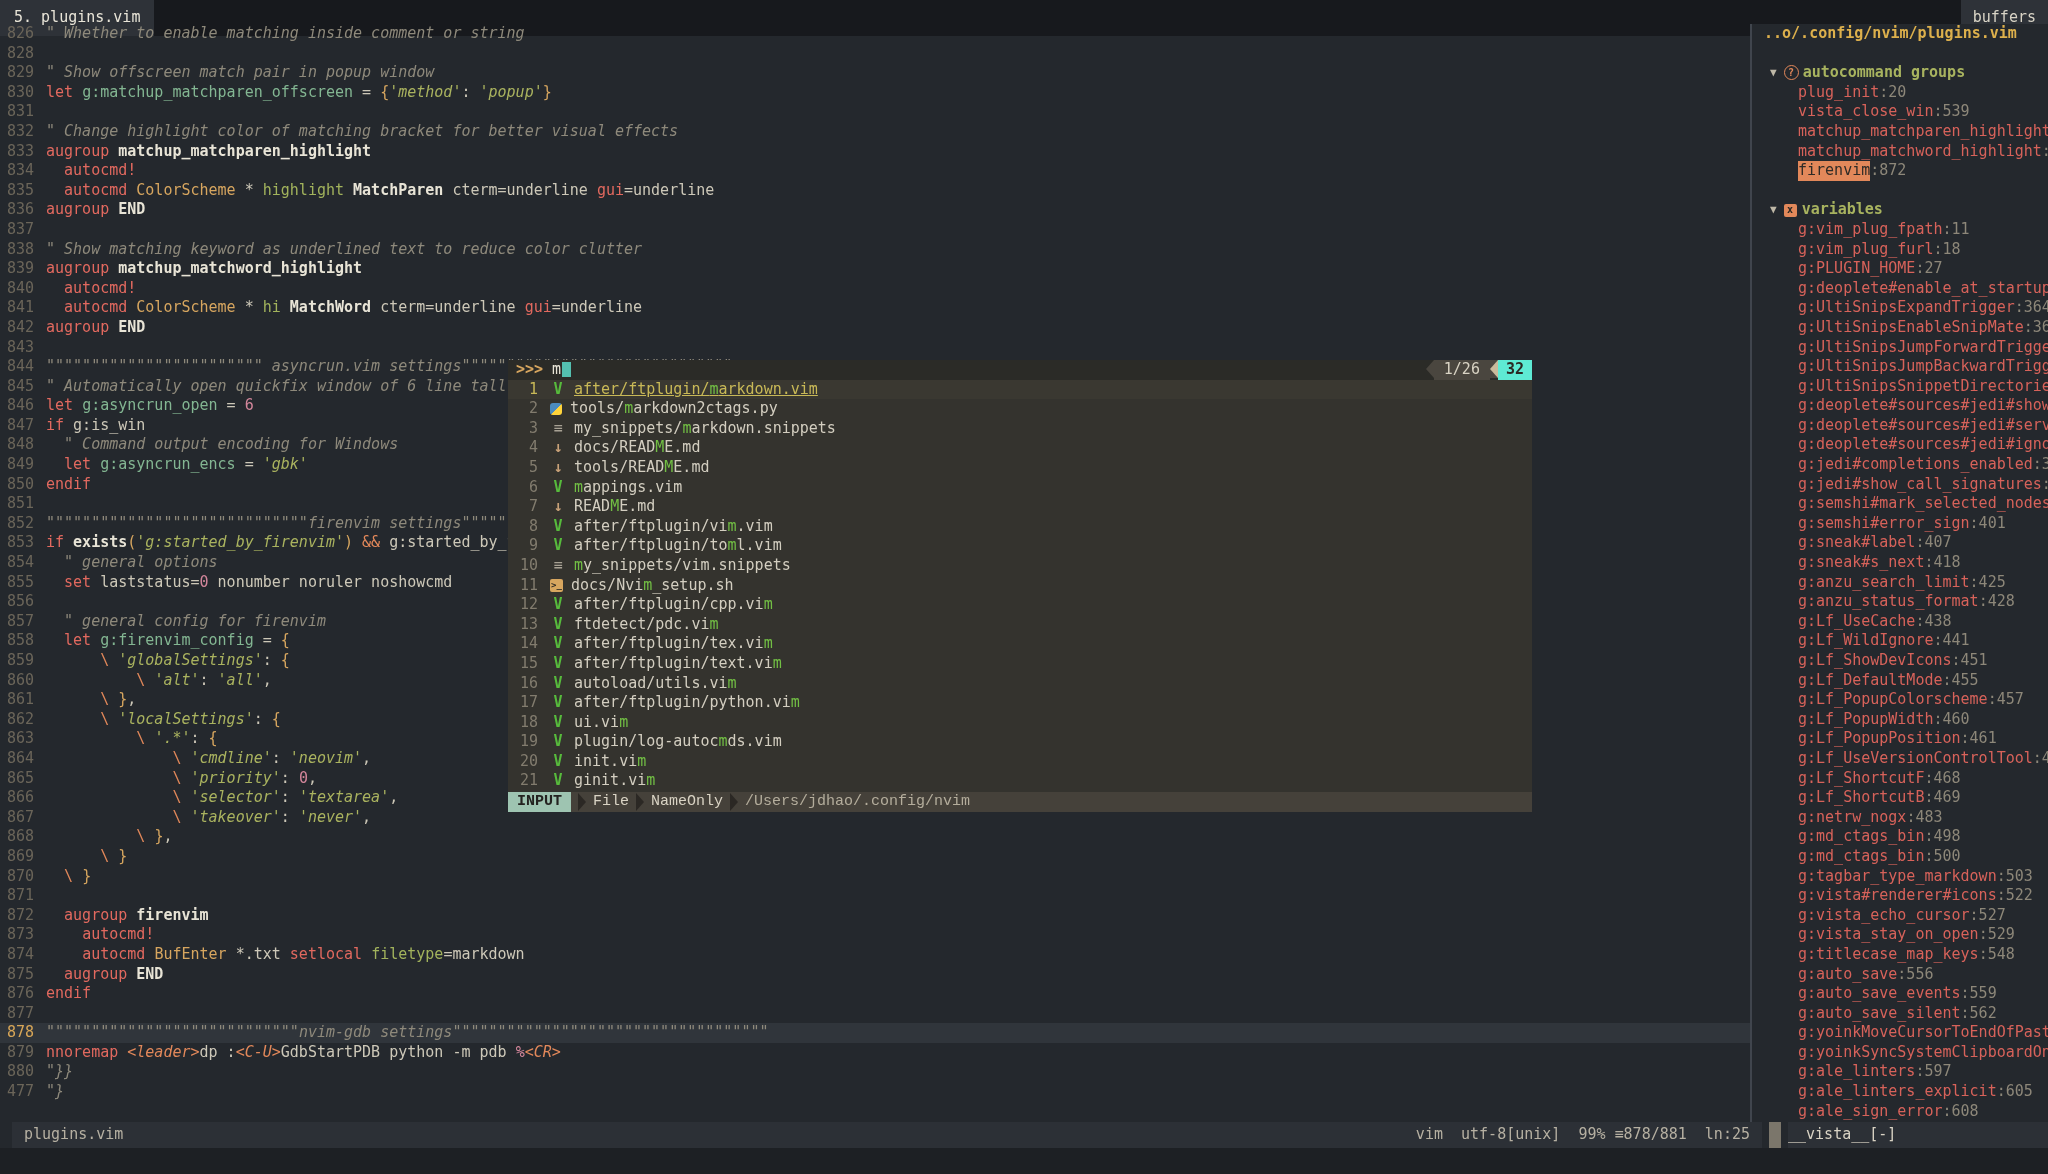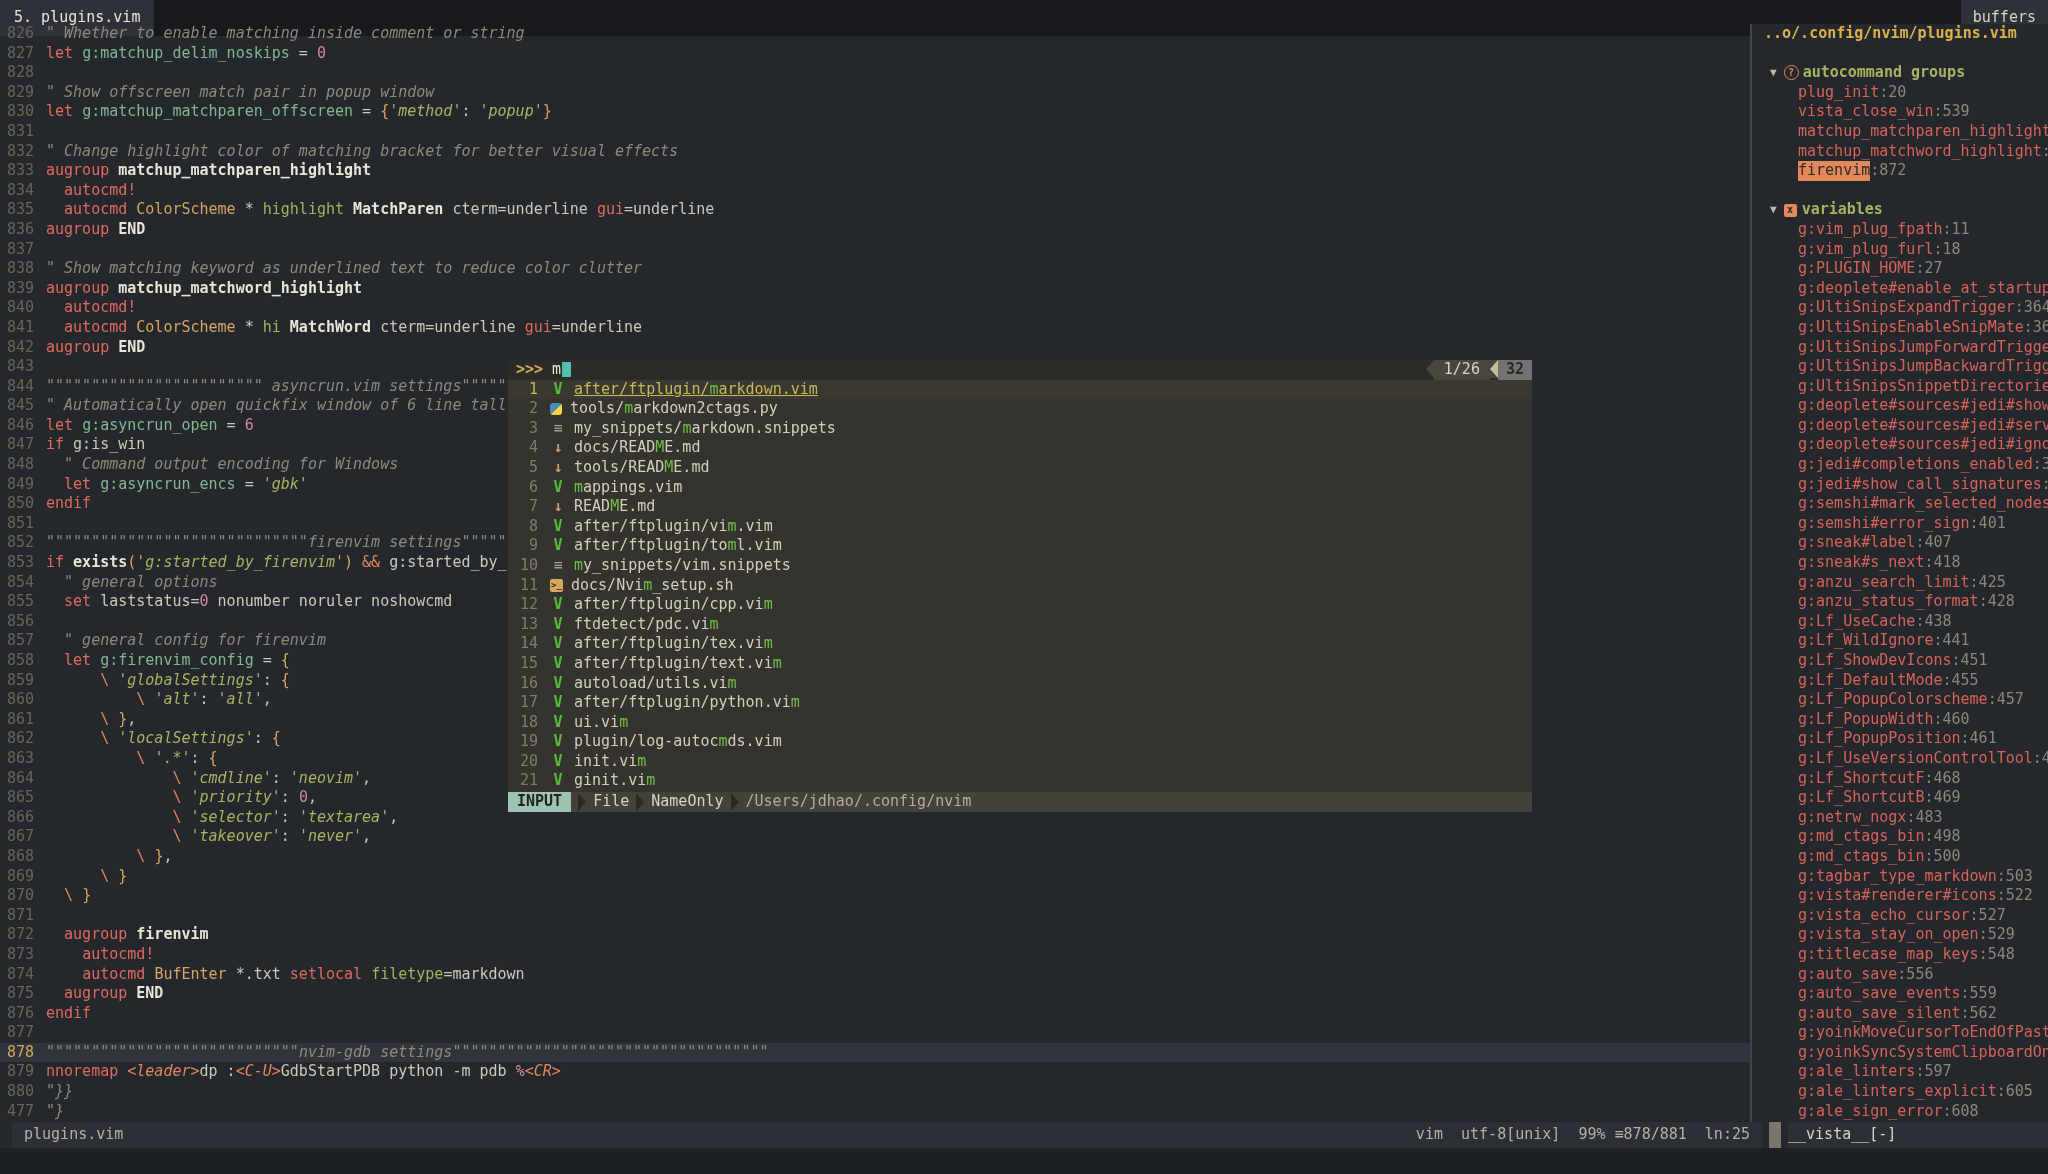--- a/index.html
+++ b/index.html
@@ -104,7 +104,6 @@
 
   <div class="codewin">
       <div class="code-line"><span class="lnum">826</span><span class="tk-c">" Whether to enable matching inside comment or string</span></div>
-      <div class="code-line"><span class="lnum">827</span><span class="tk-k">let</span><span class="tk-f"> </span><span class="tk-id">g:matchup_delim_noskips</span><span class="tk-f"> = </span><span class="tk-n">0</span></div>
       <div class="code-line"><span class="lnum">828</span></div>
       <div class="code-line"><span class="lnum">829</span><span class="tk-c">" Show offscreen match pair in popup window</span></div>
       <div class="code-line"><span class="lnum">830</span><span class="tk-k">let</span><span class="tk-f"> </span><span class="tk-id">g:matchup_matchparen_offscreen</span><span class="tk-f"> = </span><span class="tk-y">{</span><span class="tk-s">'method'</span><span class="tk-f">: </span><span class="tk-s">'popup'</span><span class="tk-y">}</span></div>

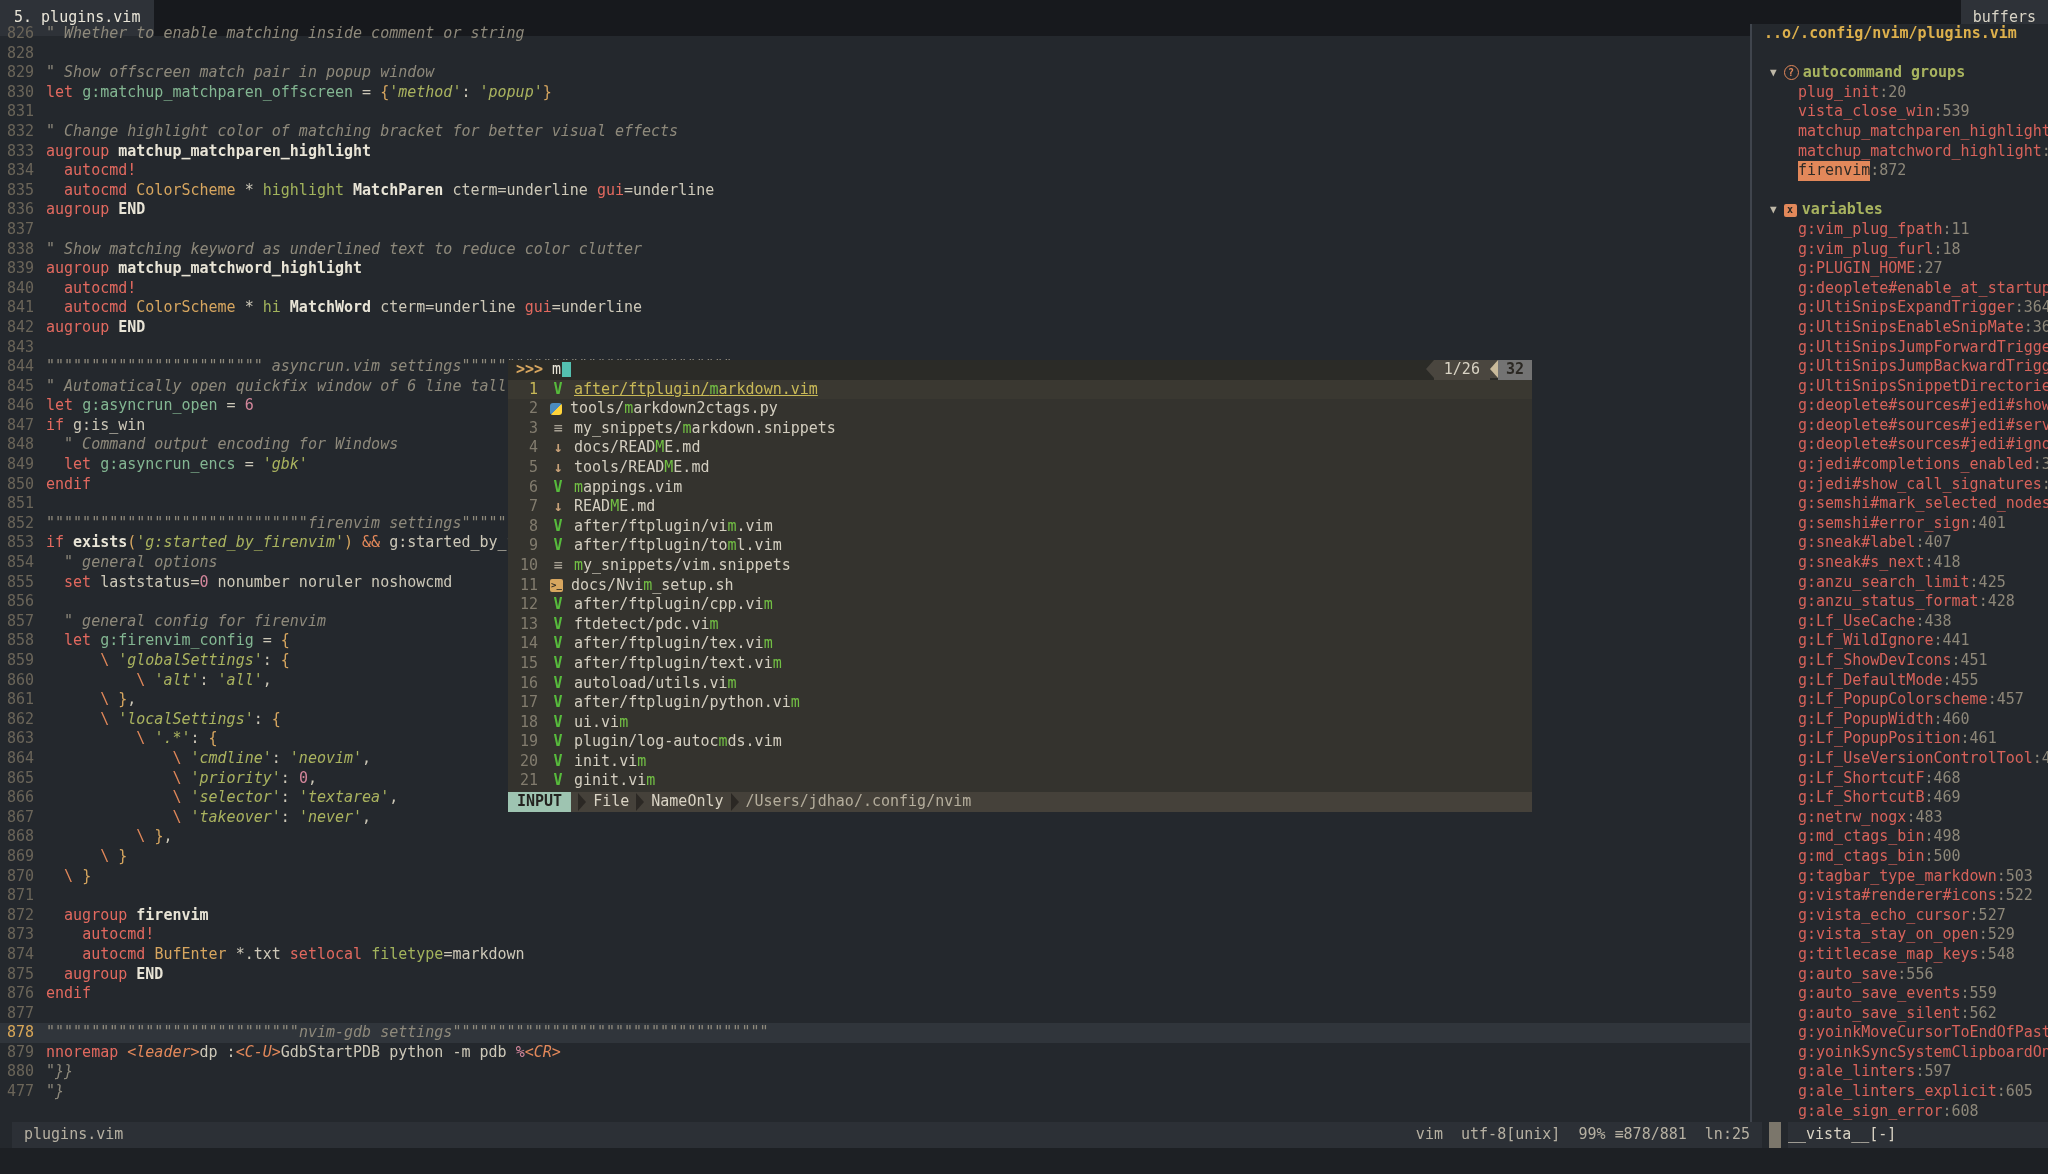--- a/index.html
+++ b/index.html
@@ -42,7 +42,7 @@
   .tri-gray{border-right:8px solid #4a463f;}
   .tri-tan{border-right:8px solid #c9ba9b;background:#4a463f;}
   .seg-gray{background:#4a463f;color:#d9d3c4;padding:0 10px;display:flex;align-items:center;}
-  .seg-tan{background:#737373;color:#2b2823;padding:0 8px;display:flex;align-items:center;font-weight:bold;}
+  .seg-tan{background:#5eead4;color:#2b2823;padding:0 8px;display:flex;align-items:center;font-weight:bold;}
   .p-list{flex:1;overflow:hidden;}
   .p-row{display:flex;align-items:center;height:19.6px;white-space:pre;}
   .p-row.sel{background:#3a3831;}

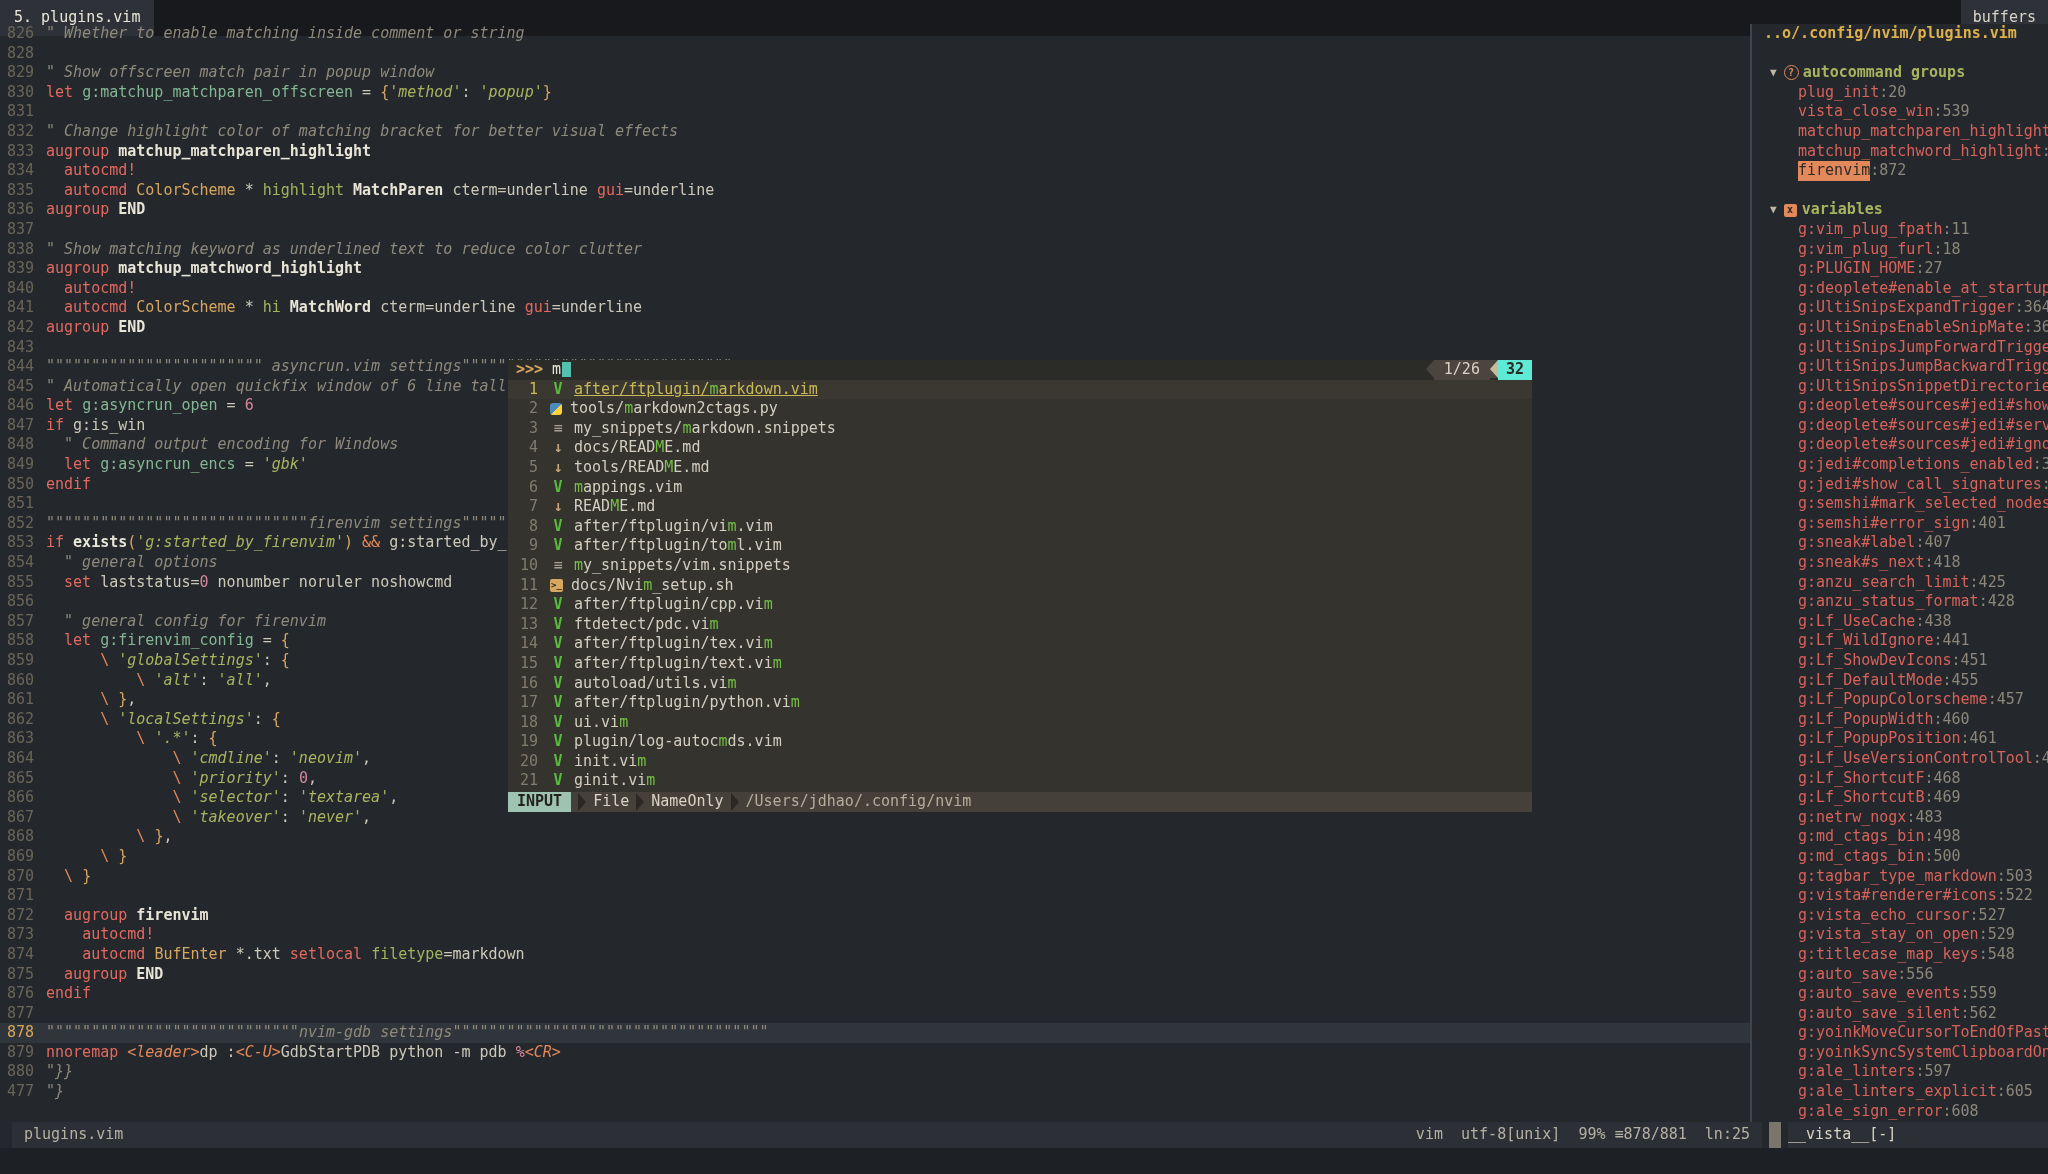--- a/index.html
+++ b/index.html
@@ -58,7 +58,7 @@
   .p-match{color:#72bf44;}
   .p-row.sel .p-name{color:#c9b957;text-decoration:underline;}
   .p-row.sel .p-match{color:#72bf44;}
-  .p-status{height:19.6px;background:#45413a;display:flex;align-items:stretch;white-space:pre;flex:none;}
+  .p-status{height:19.6px;background:#45413a;display:flex;align-items:stretch;white-space:pre;flex:none;font-family:Liberation Mono, monospace;}
   .p-mode{background:#9ec4b1;color:#23221f;font-weight:bold;padding:0 9px;display:flex;align-items:center;}
   .p-tri{width:0;height:0;border-top:9.8px solid transparent;border-bottom:9.8px solid transparent;border-left:8px solid #2b2824;margin:0 7px;align-self:center;}
   .p-seg{color:#d9d3c4;display:flex;align-items:center;}

